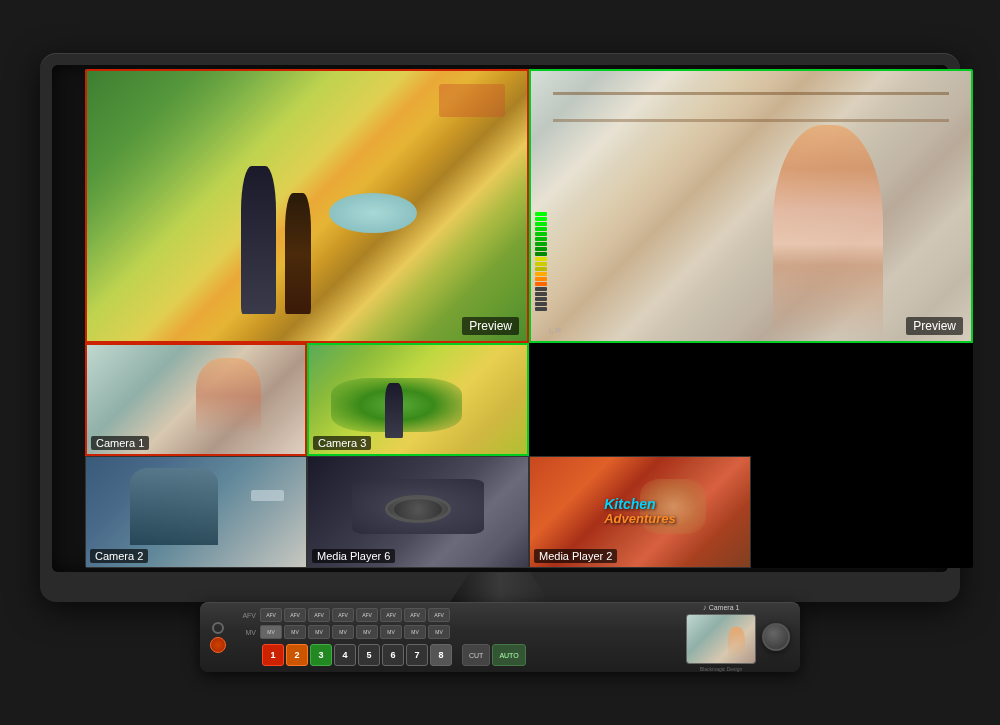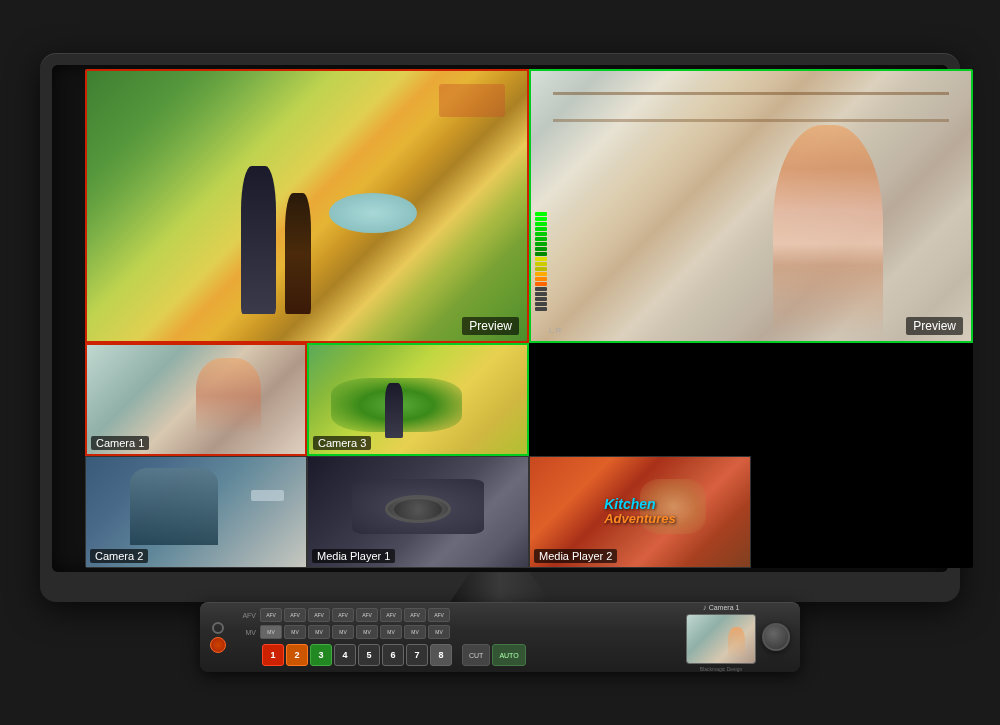--- a/index.html
+++ b/index.html
@@ -463,7 +463,7 @@
             <div style="position:absolute;top:20%;left:20%;width:60%;height:50%;background:radial-gradient(ellipse,#4a4a5a,#2a2a3a);border-radius:10%;opacity:0.9;"></div>
             <div style="position:absolute;top:35%;left:35%;width:30%;height:25%;background:radial-gradient(circle,#666,#444);border-radius:50%;border:3px solid #555;"></div>
             <div style="position:absolute;top:38%;left:39%;width:22%;height:19%;background:radial-gradient(circle,#555,#333);border-radius:50%;"></div>
-            <div class="source-label">Media Player 1</div>
+            <div class="source-label">Media Player 6</div>
           </div>
 
           <div class="source-cell">

